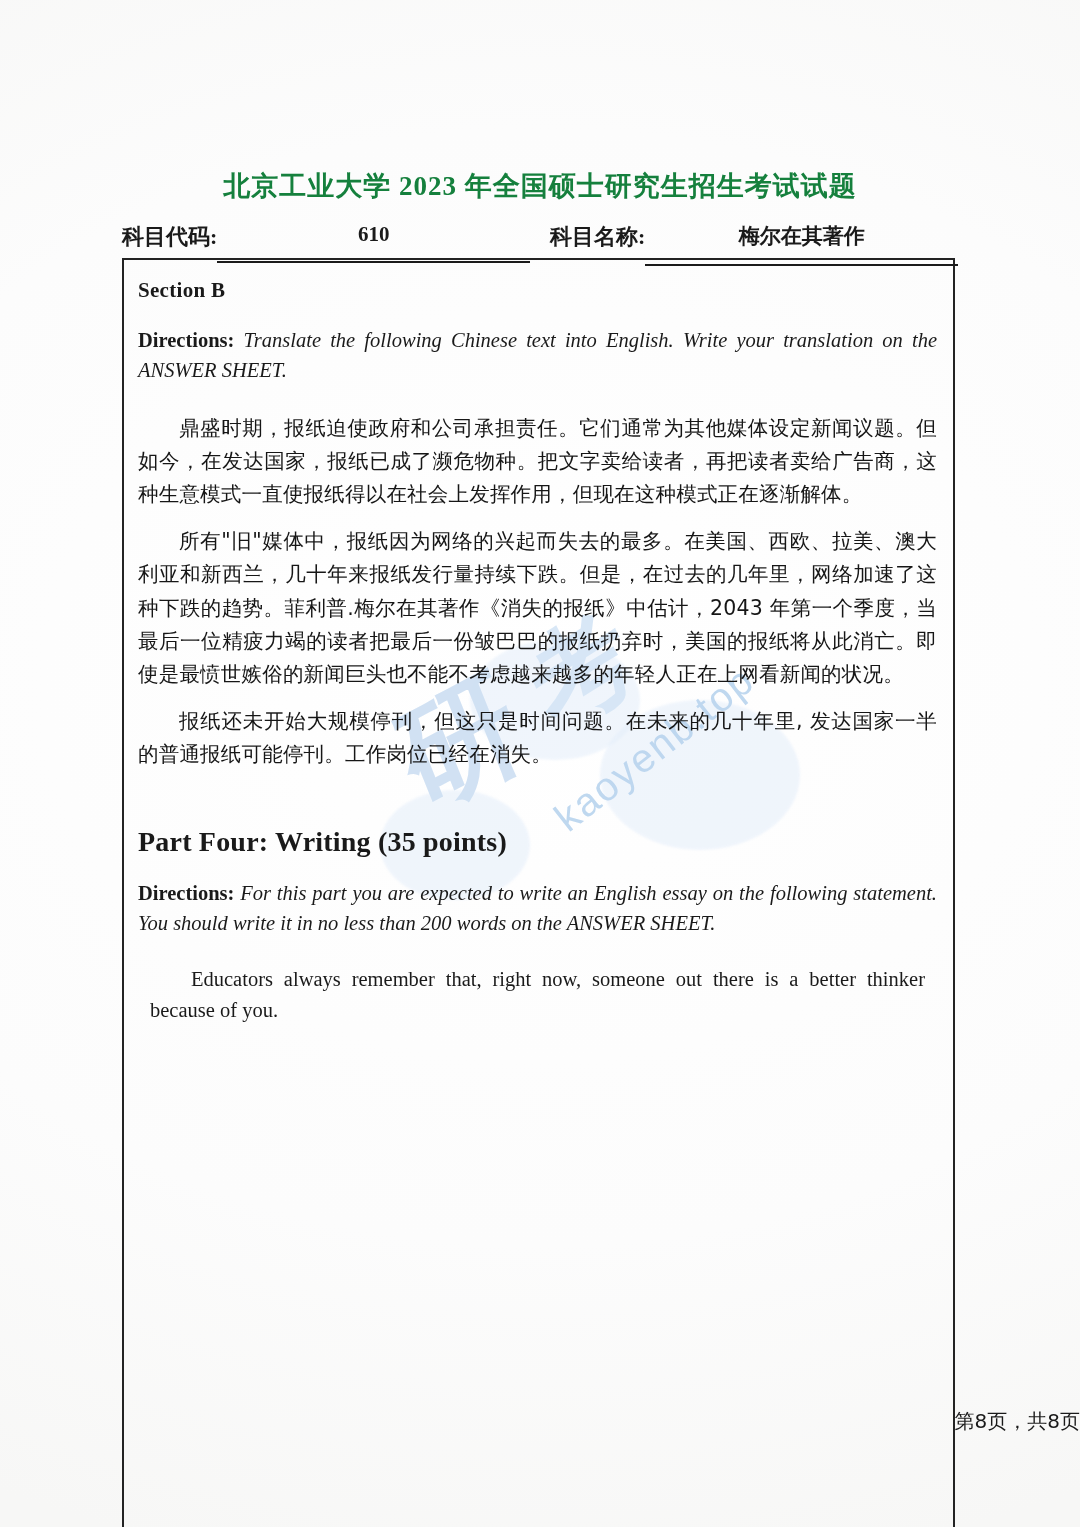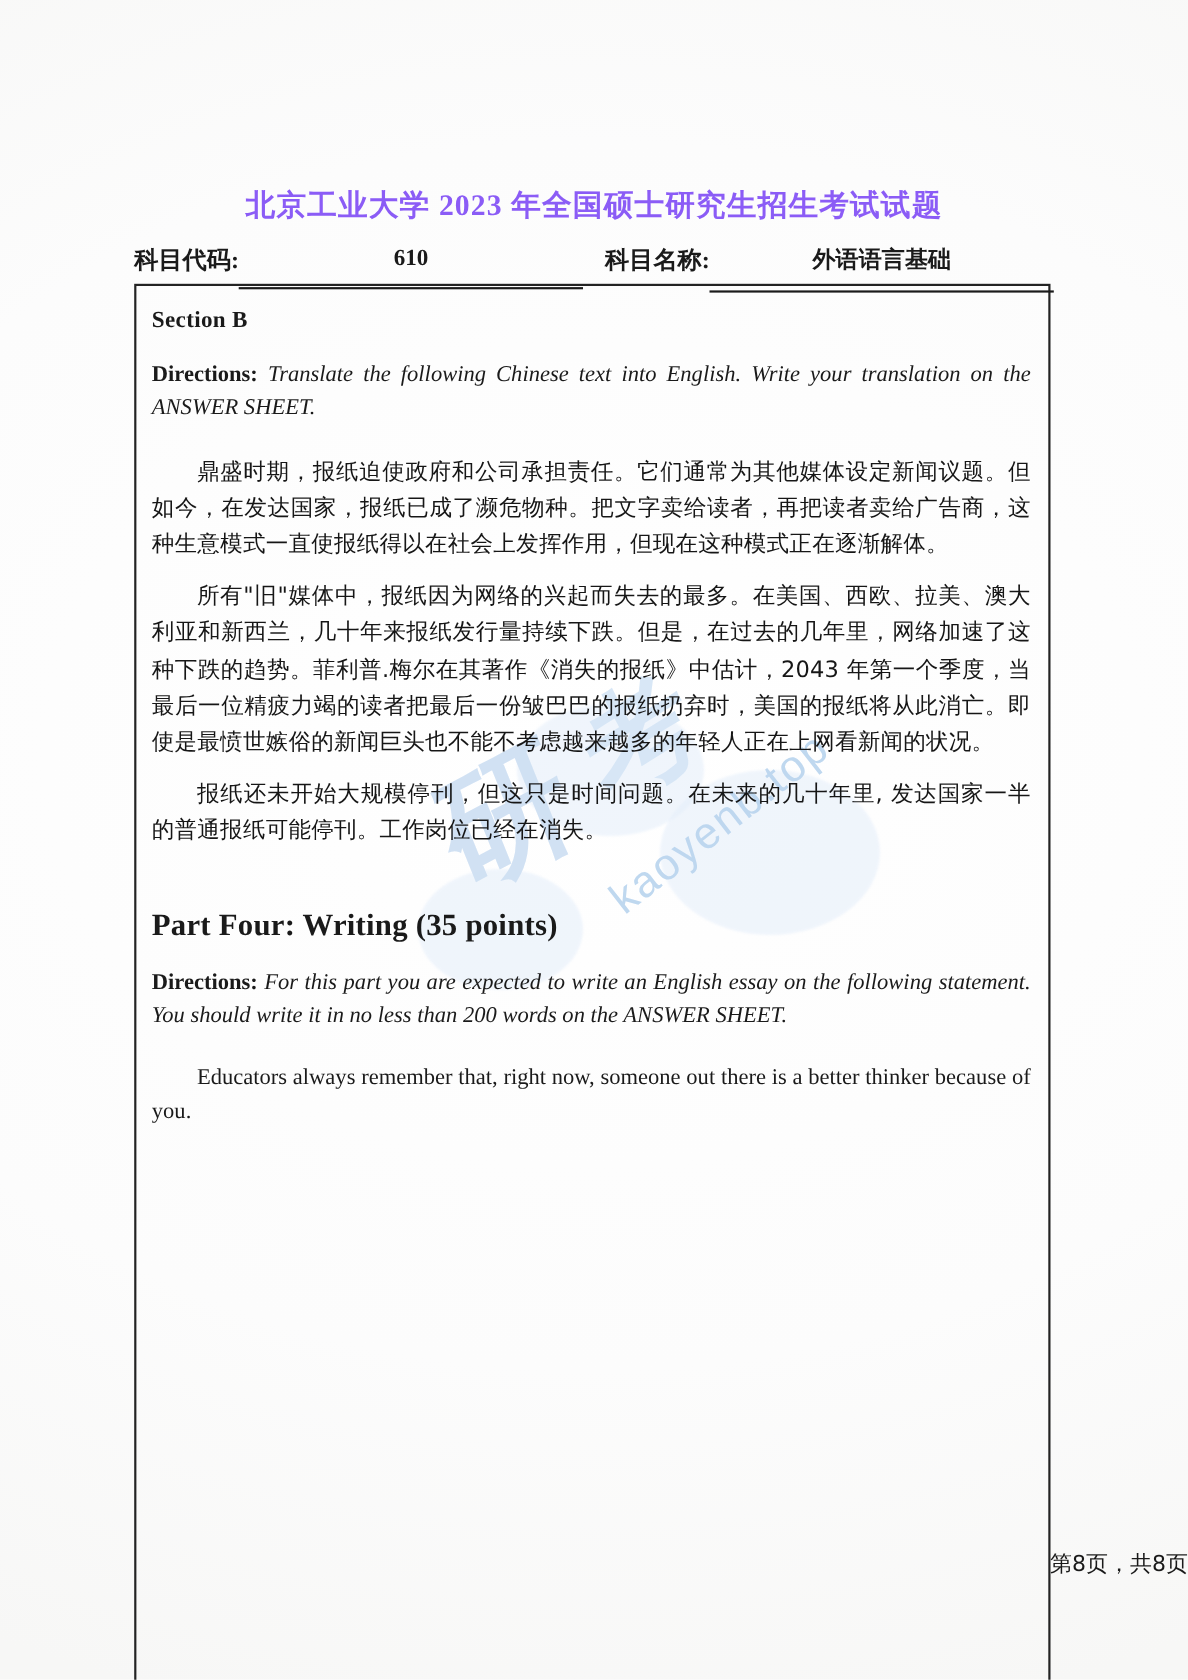--- a/index.html
+++ b/index.html
@@ -87,7 +87,7 @@
     font-weight: 700;
     font-size: 27px;
     letter-spacing: 1px;
-    color: #8b5cf6;
+    color: #15803d;
   }
 
   .meta-row {

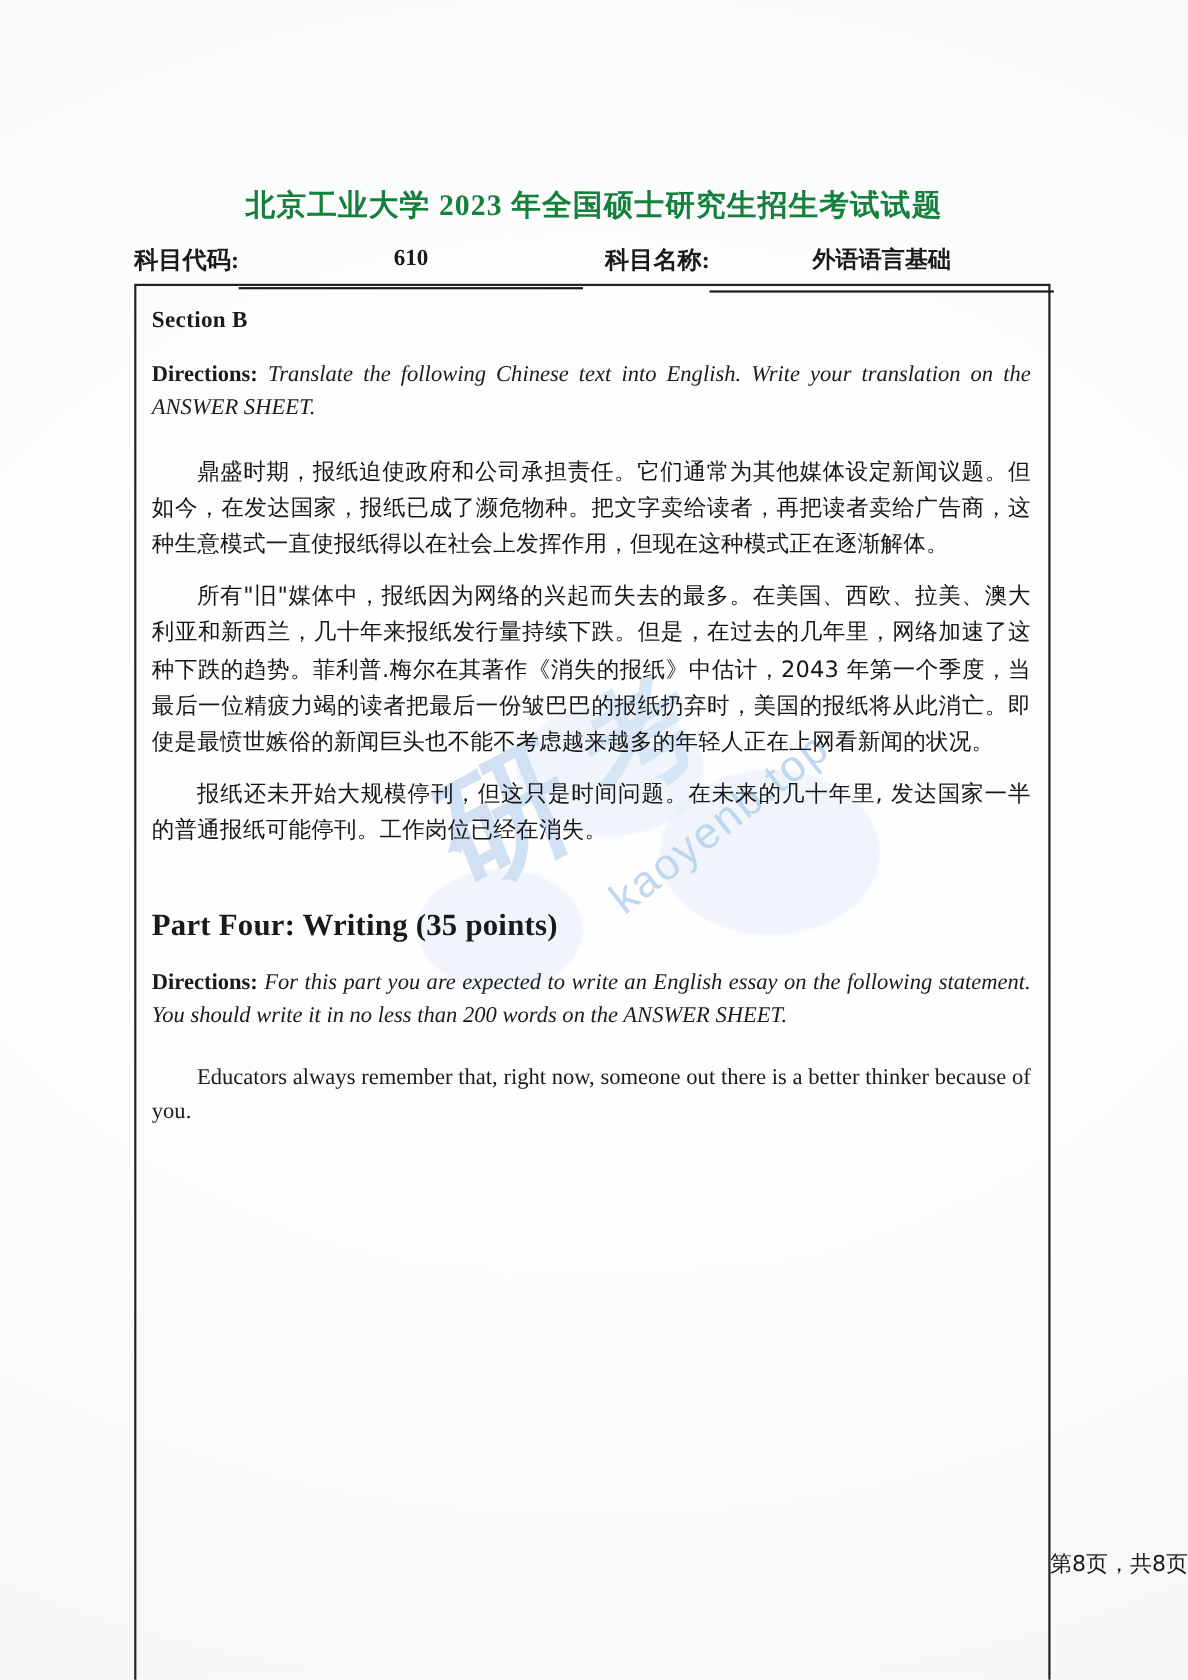--- a/index.html
+++ b/index.html
@@ -222,7 +222,7 @@
   <span class="meta-fill code">610</span>
   <span class="meta-gap"></span>
   <span class="meta-label">科目名称:</span>
-  <span class="meta-fill">外语语言基础</span>
+  <span class="meta-fill">梅尔在其著作</span>
 </div>
 
 <div class="frame">

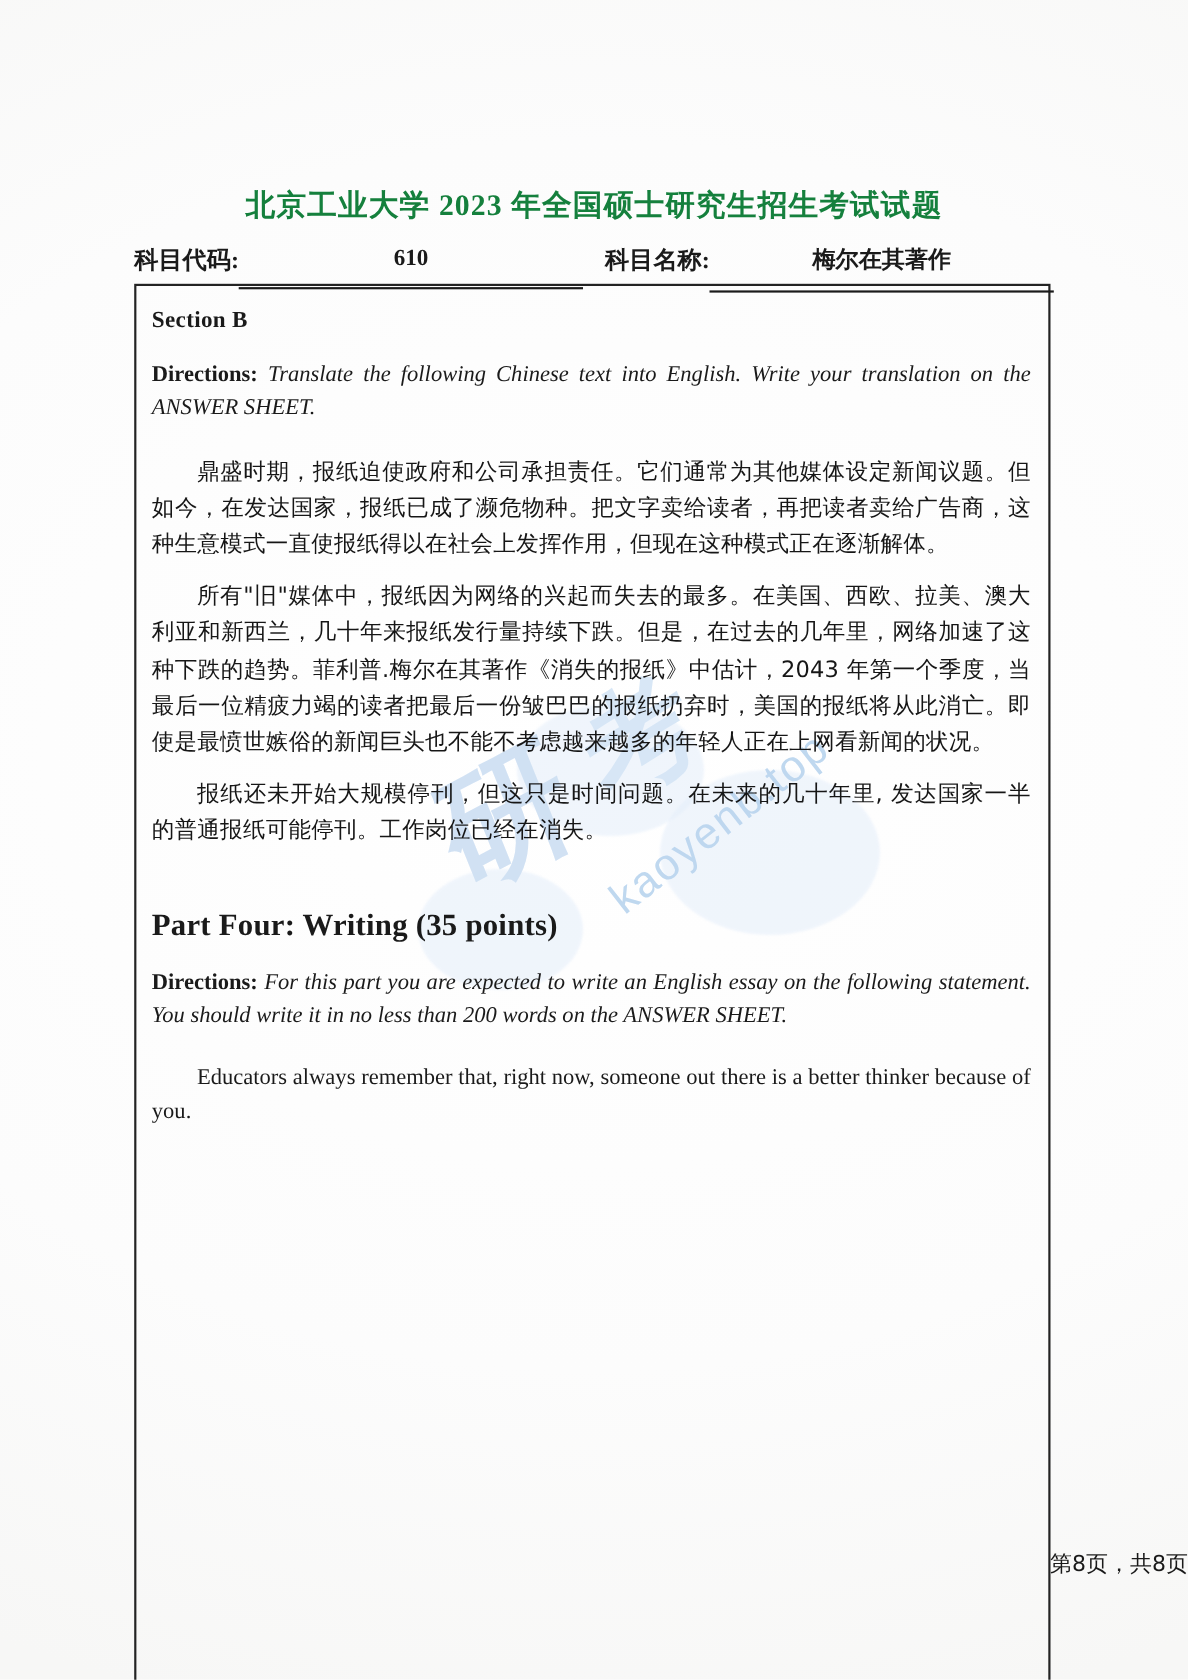--- a/index.html
+++ b/index.html
@@ -177,7 +177,7 @@
   }
 
   p.statement {
-    margin: 0;
+    margin: 12px;
     font-size: 20.5px;
     line-height: 1.5;
     text-align: justify;

